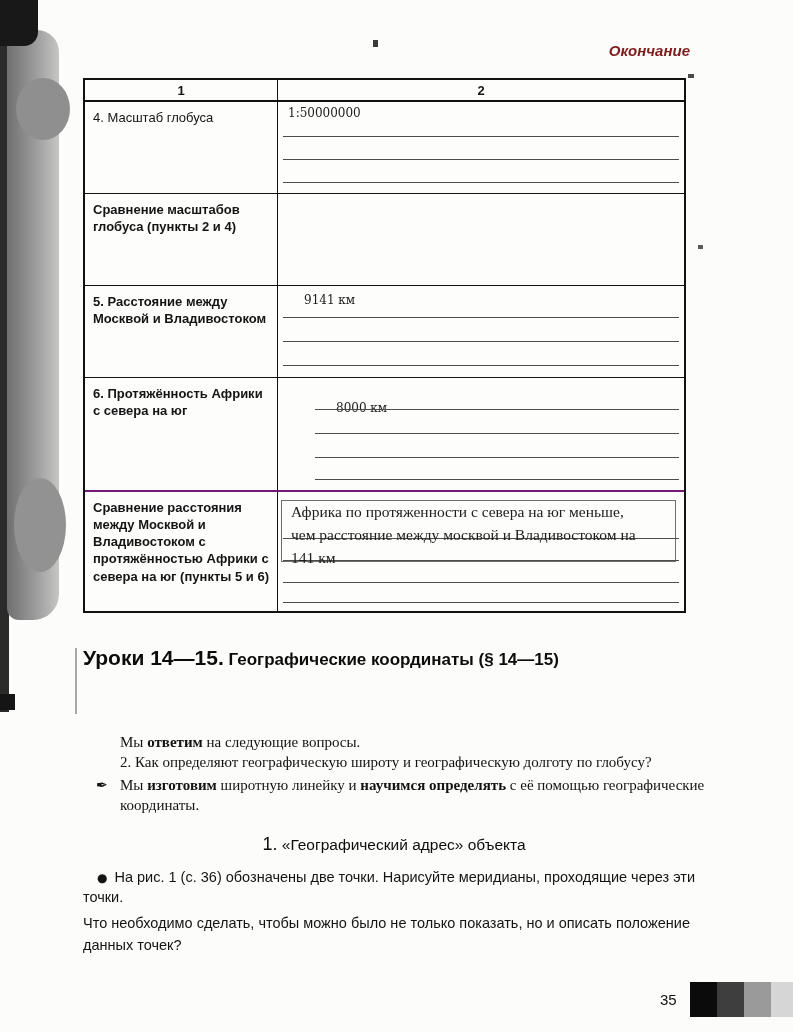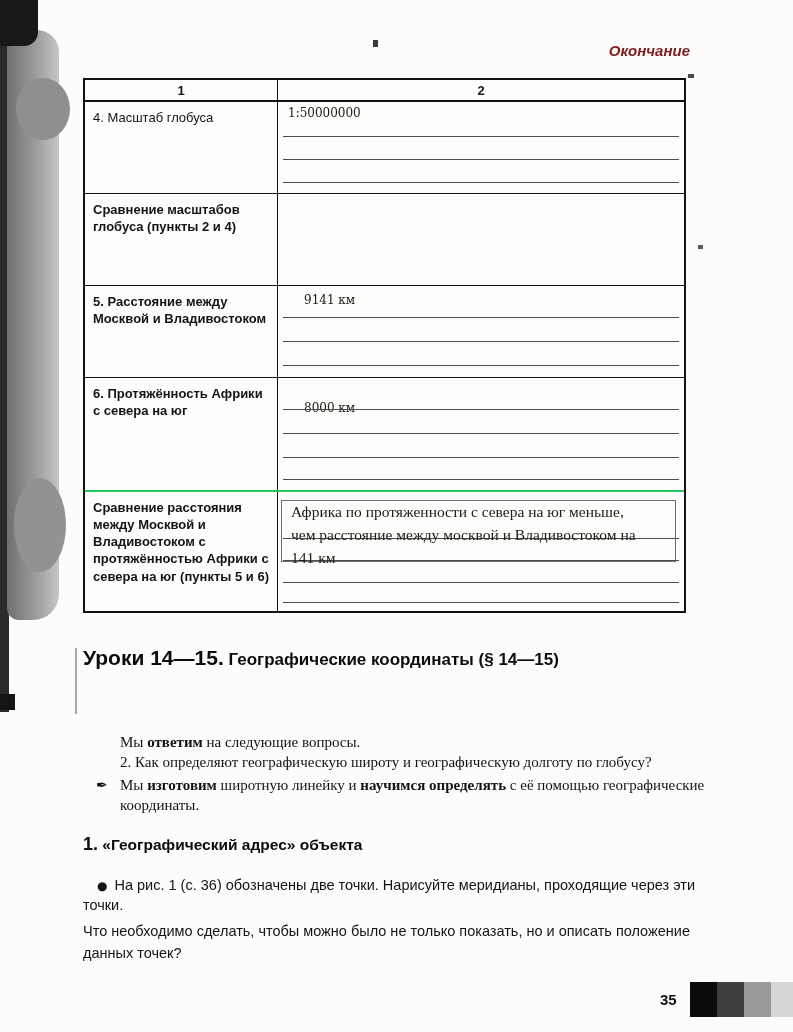--- a/index.html
+++ b/index.html
@@ -37,7 +37,7 @@
   .th.c1 { width:193px; border-right:1px solid #111; }
   .th.c2 { flex:1; }
   .trow { display:flex; border-bottom:1px solid #111; position:relative; }
-  .trow.noline { border-bottom:none; }
+  .trow.noline { border-bottom:none;gap:32px; }
   .trow.thicktop { border-top:2px solid #22c55e; }
   .trow:last-child { border-bottom:none; }
   .tlabel { width:193px; border-right:1px solid #111; padding:7px 8px 6px 8px; font-size:13px; line-height:1.32; }

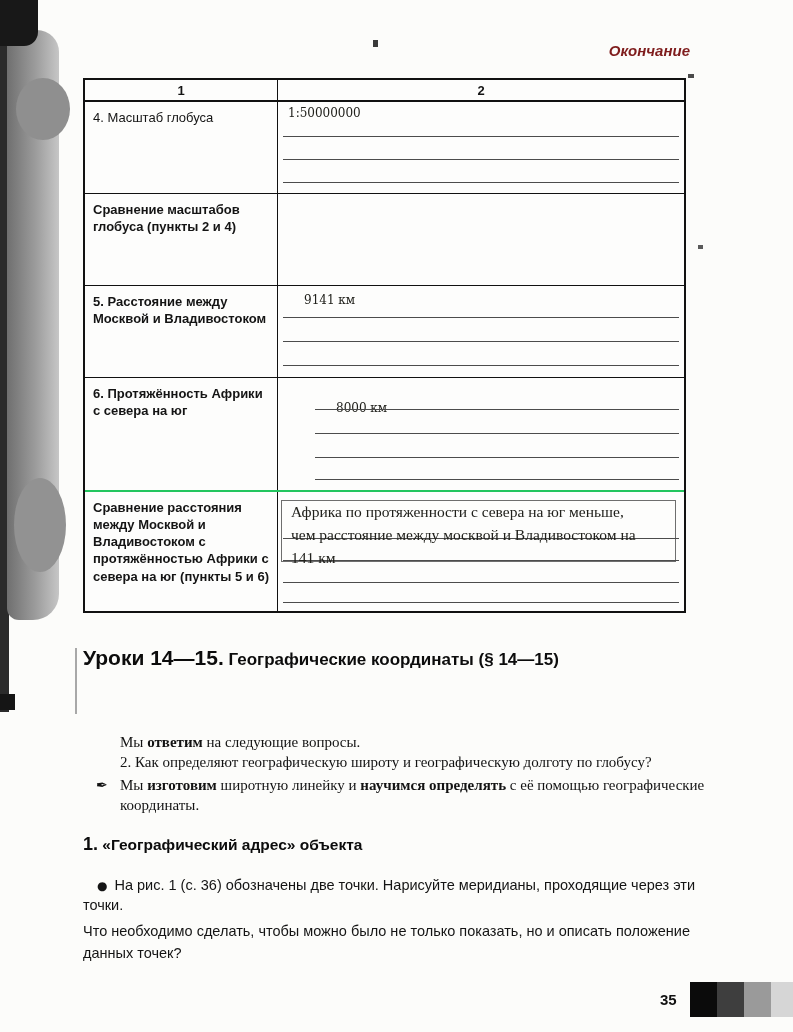--- a/index.html
+++ b/index.html
@@ -38,7 +38,7 @@
   .th.c2 { flex:1; }
   .trow { display:flex; border-bottom:1px solid #111; position:relative; }
   .trow.noline { border-bottom:none;gap:32px; }
-  .trow.thicktop { border-top:2px solid #22c55e; }
+  .trow.thicktop { border-top:2px solid #701a75; }
   .trow:last-child { border-bottom:none; }
   .tlabel { width:193px; border-right:1px solid #111; padding:7px 8px 6px 8px; font-size:13px; line-height:1.32; }
   .tlabel.b { font-weight:bold; }

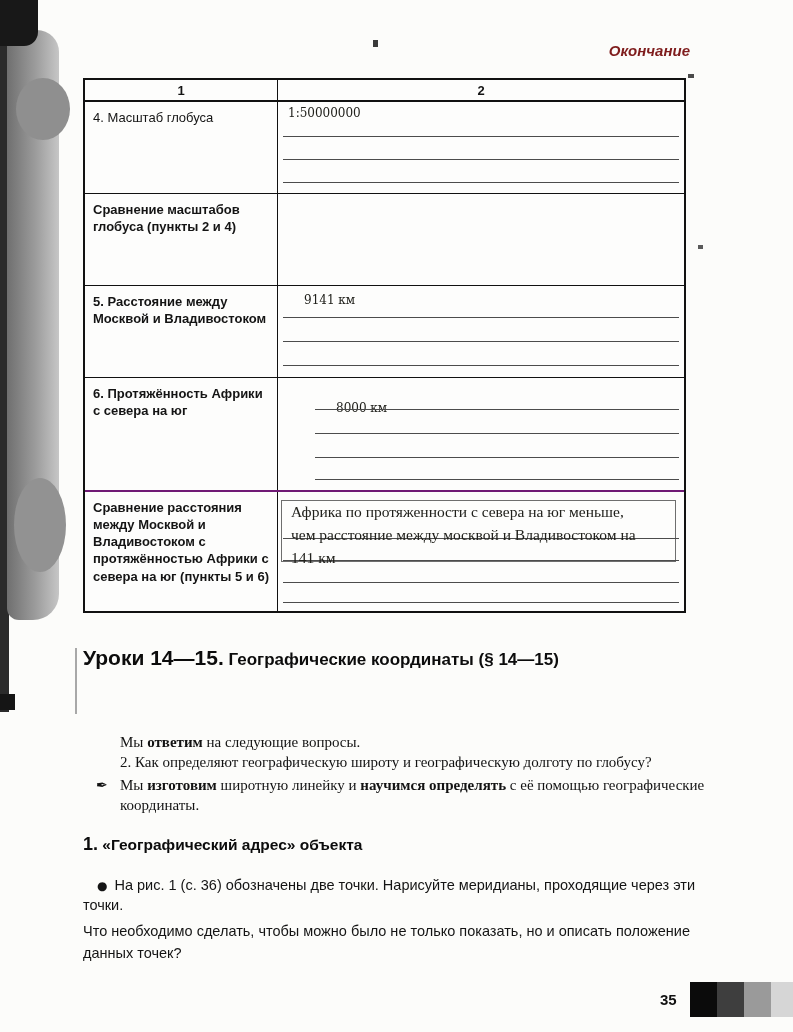--- a/index.html
+++ b/index.html
@@ -60,7 +60,7 @@
   .indent { text-indent:37px; }
   .goal { position:relative; padding-left:37px; margin-top:3px; }
   .pen { position:absolute; left:13px; top:0; font-size:14px; color:#111; font-family:"DejaVu Sans", sans-serif; }
-  .subhead { margin-top:17px; margin-bottom:20px; font-weight:bold; color:#0c0c0c; }
+  .subhead { margin-top:17px; margin-bottom:12px; font-weight:normal; color:#0c0c0c;text-align:center; }
   .subhead .n { font-size:18px; }
   .subhead .t { font-size:15.5px; }
   .task { font-size:14.5px; line-height:1.42; text-indent:14px; }

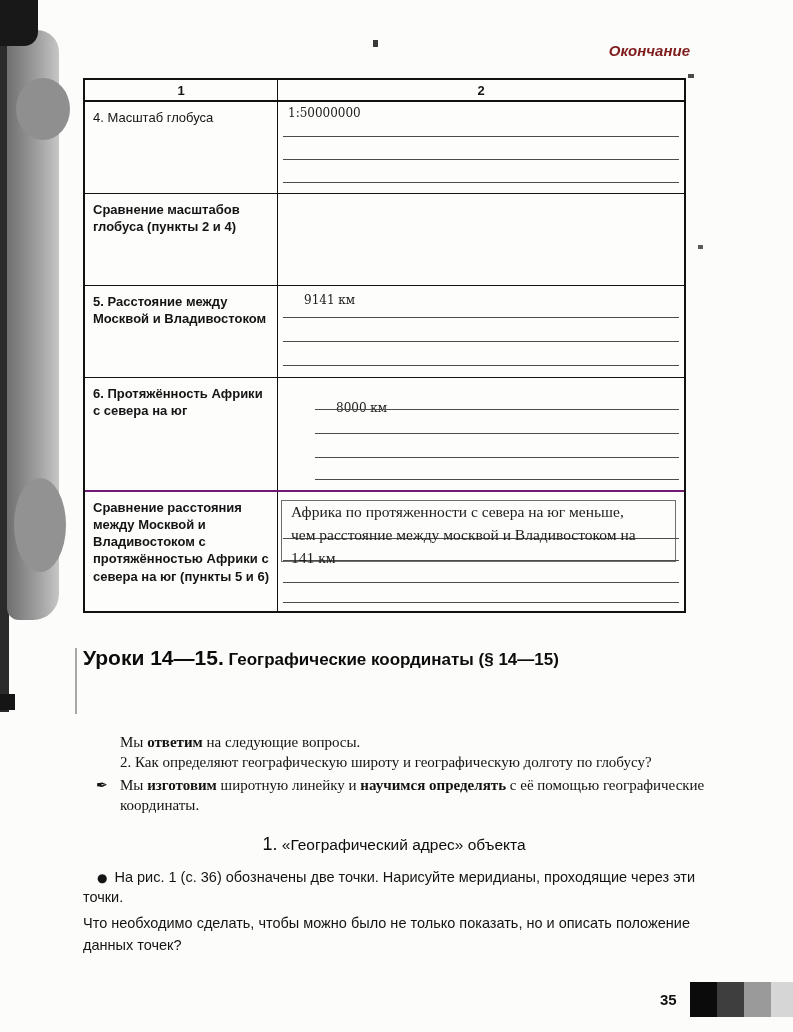--- a/index.html
+++ b/index.html
@@ -69,7 +69,7 @@
 
   
   .footer { position:absolute; left:660px; top:982px; display:flex; align-items:center; }
-  .pagenum { font-weight:bold; font-size:15px; margin-right:13px; color:#111; }
+  .pagenum { font-weight:normal; font-size:15px; margin-right:13px; color:#111; }
   .strip { display:flex; }
   .strip .blk { width:27px; height:35px; }
 </style>

